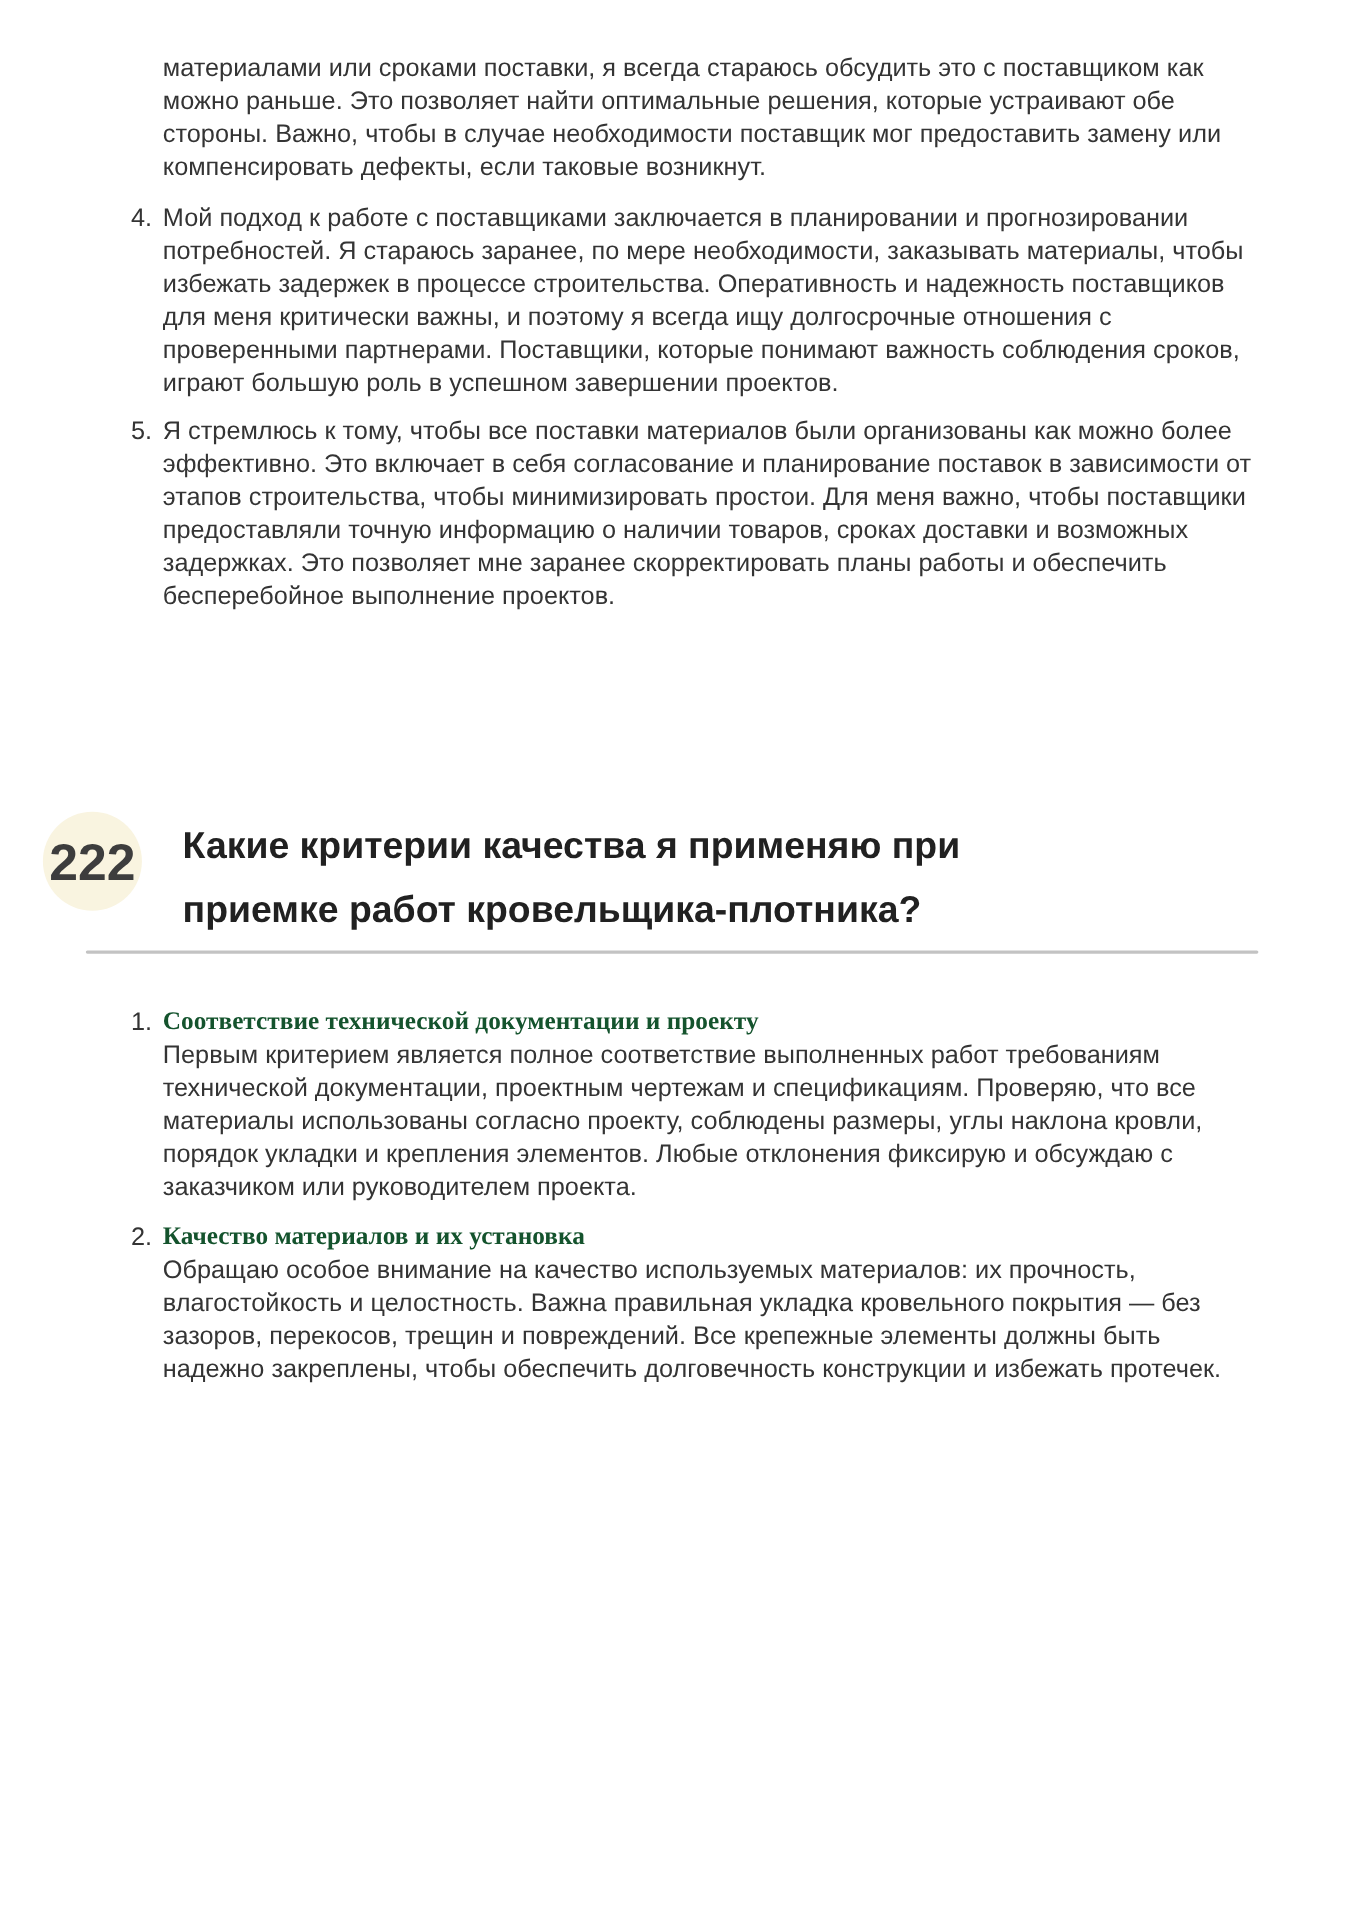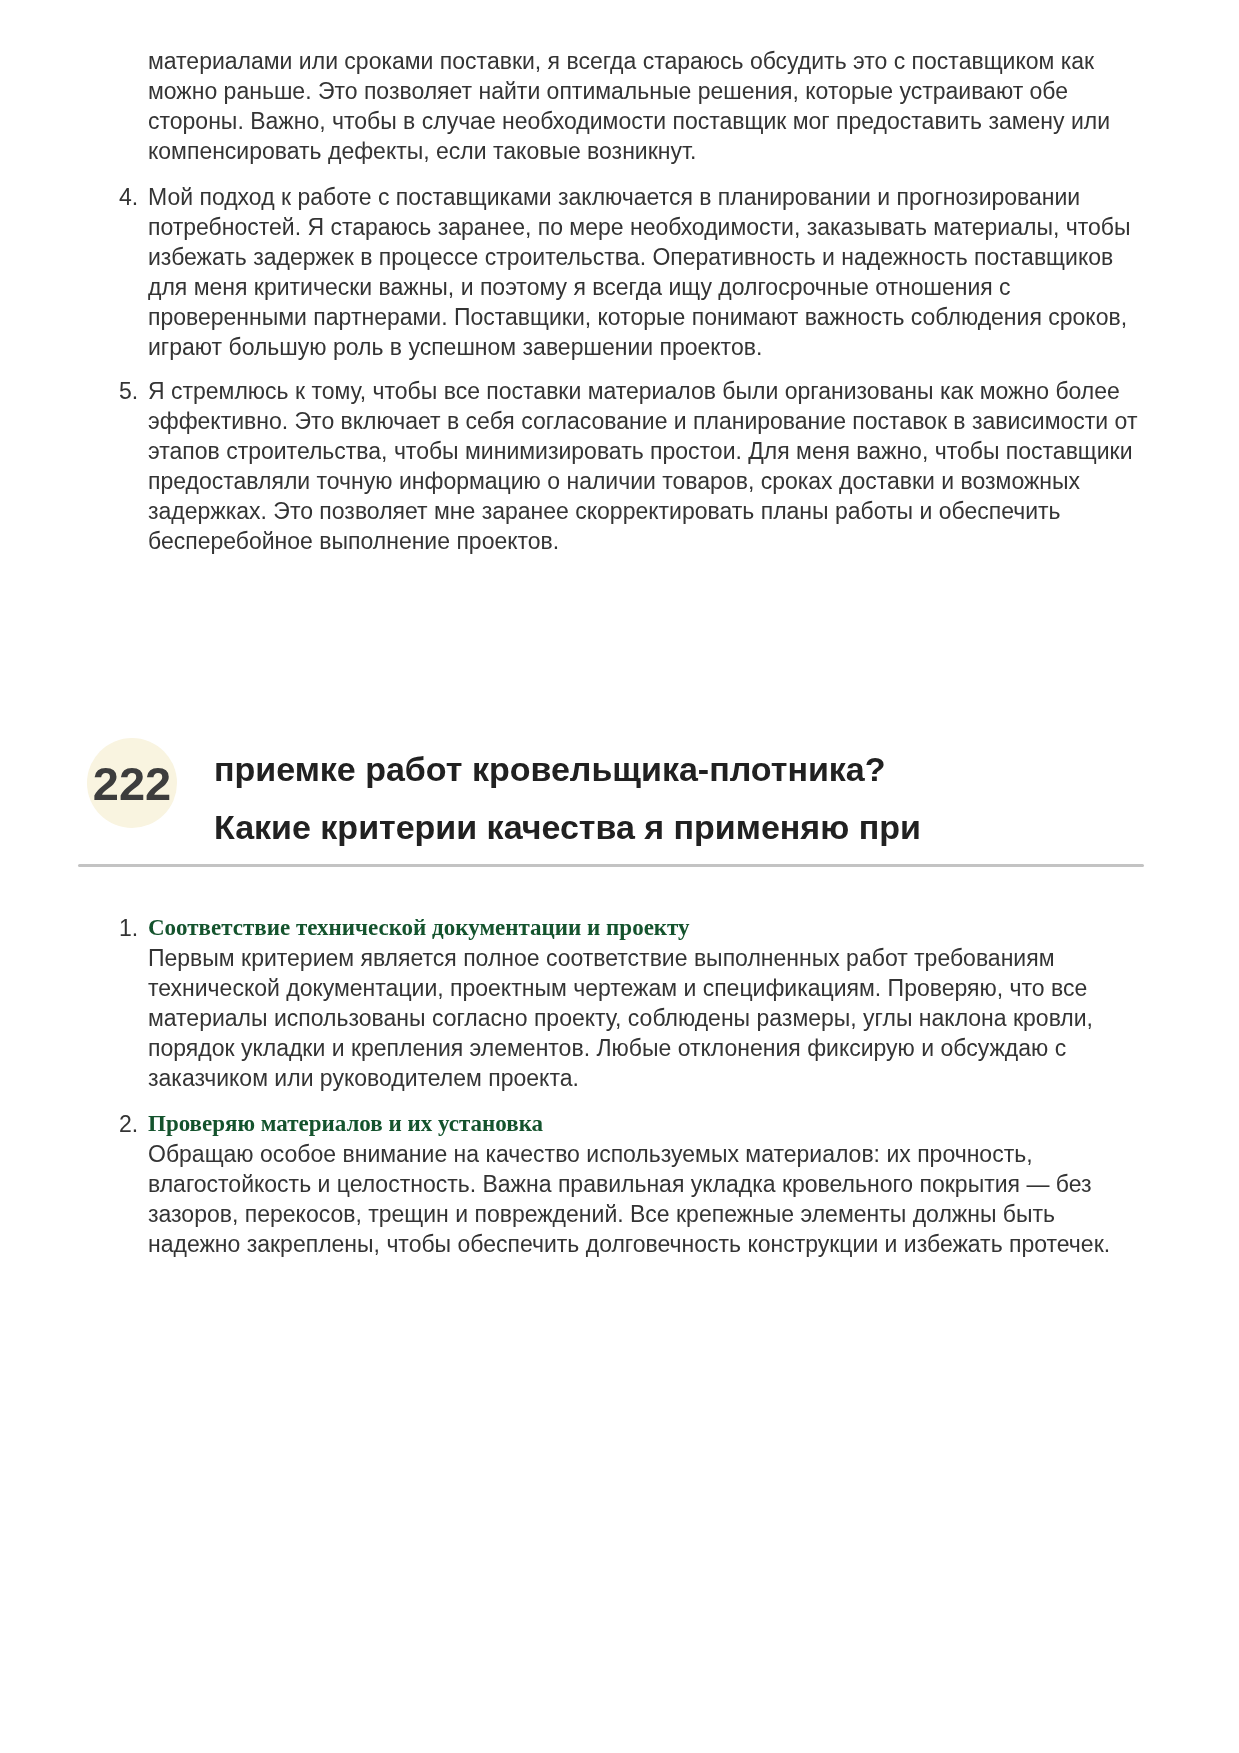--- a/index.html
+++ b/index.html
@@ -39,7 +39,7 @@
   .question-header {
     display: flex;
     align-items: flex-start;
-    margin: 182px 0 0 87px;
+    margin: 182px 0 0 39px;
   }
   .badge {
     width: 90px;

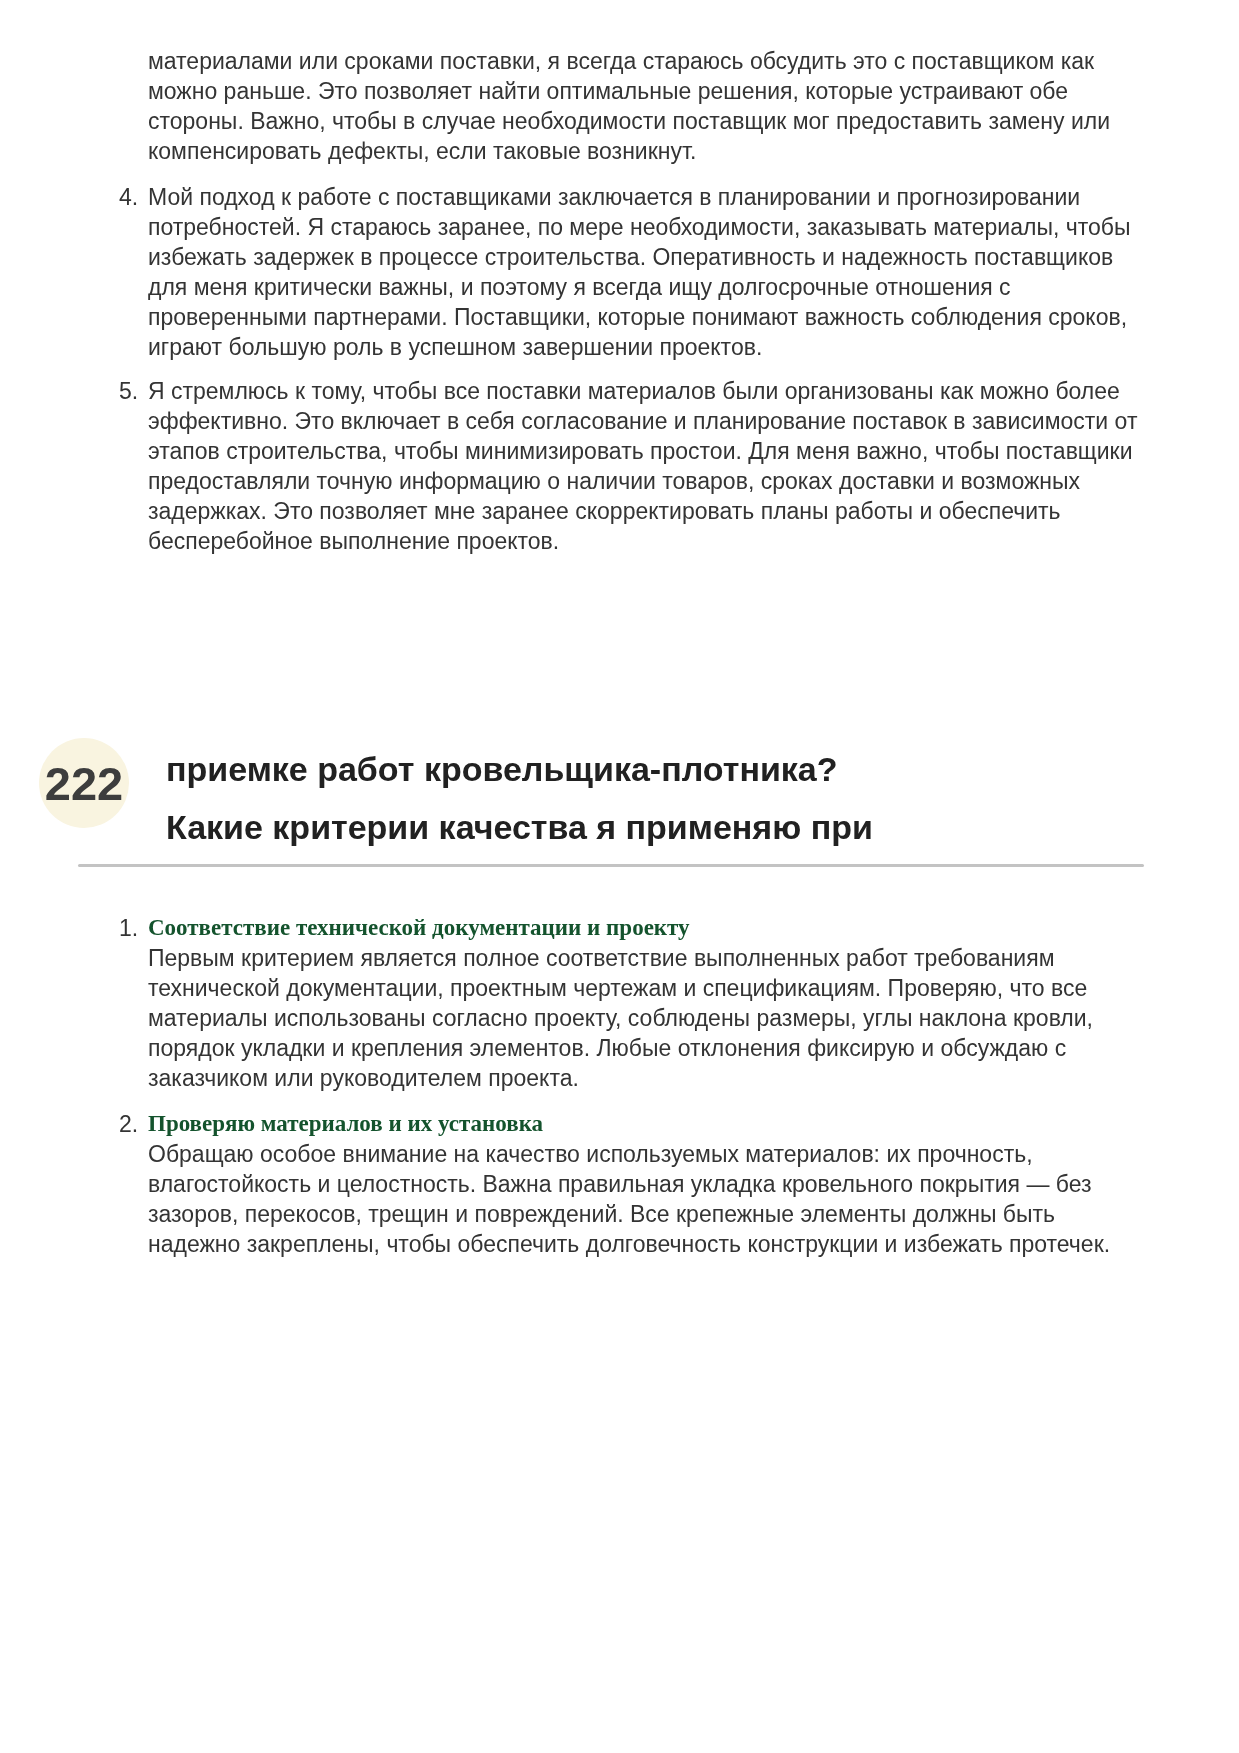--- a/index.html
+++ b/index.html
@@ -96,8 +96,8 @@
       <span>222</span>
     </div>
     <h2 class="question-title">
+      <span class="line">Какие критерии качества я применяю при</span>
       <span class="line">приемке работ кровельщика-плотника?</span>
-      <span class="line">Какие критерии качества я применяю при</span>
     </h2>
   </div>
 

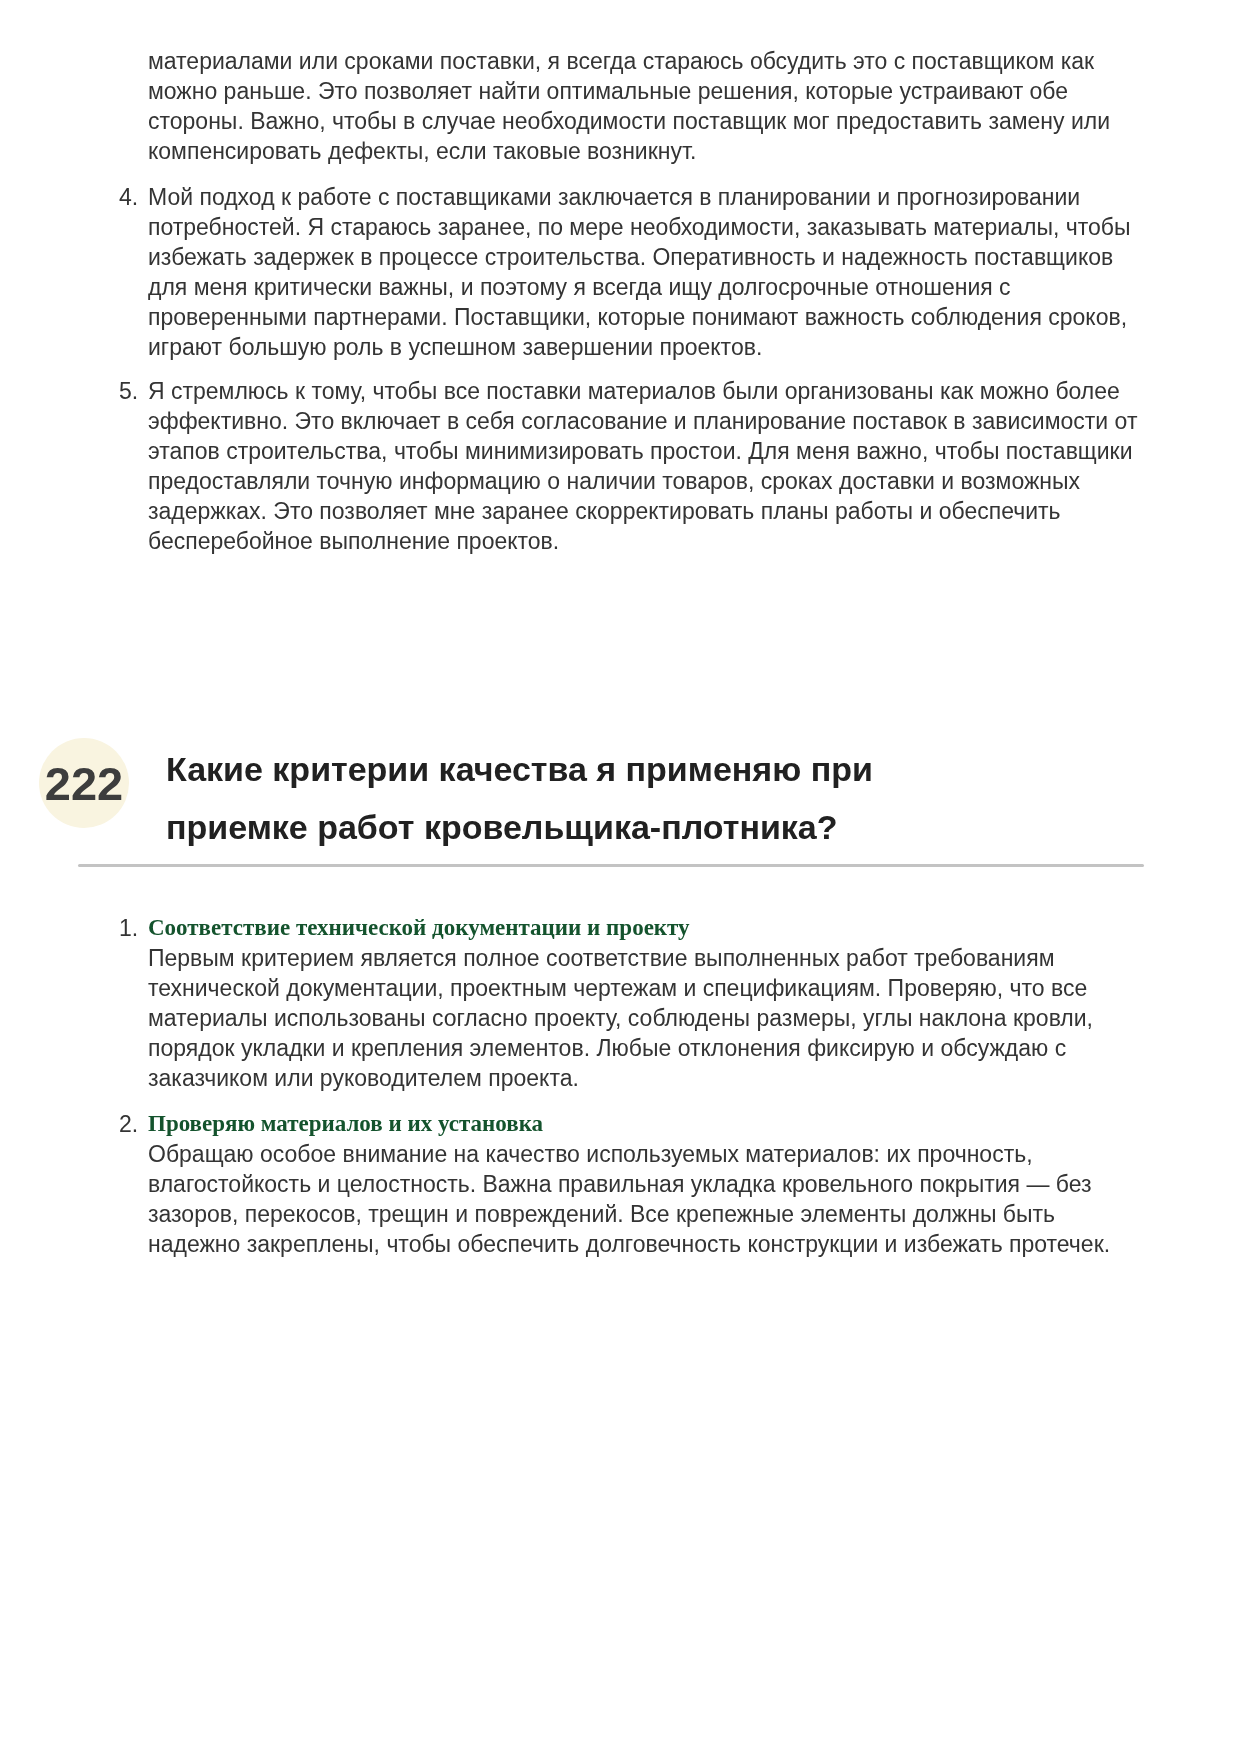--- a/index.html
+++ b/index.html
@@ -116,7 +116,7 @@
     <div class="list-item">
       <span class="num">2.</span>
       <div>
-        <p class="item-title">Проверяю материалов и их установка</p>
+        <p class="item-title">Качество материалов и их установка</p>
         <p class="item-text">Обращаю особое внимание на качество используемых материалов: их прочность, влагостойкость и целостность. Важна правильная укладка кровельного покрытия — без зазоров, перекосов, трещин и повреждений. Все крепежные элементы должны быть надежно закреплены, чтобы обеспечить долговечность конструкции и избежать протечек.</p>
       </div>
     </div>

